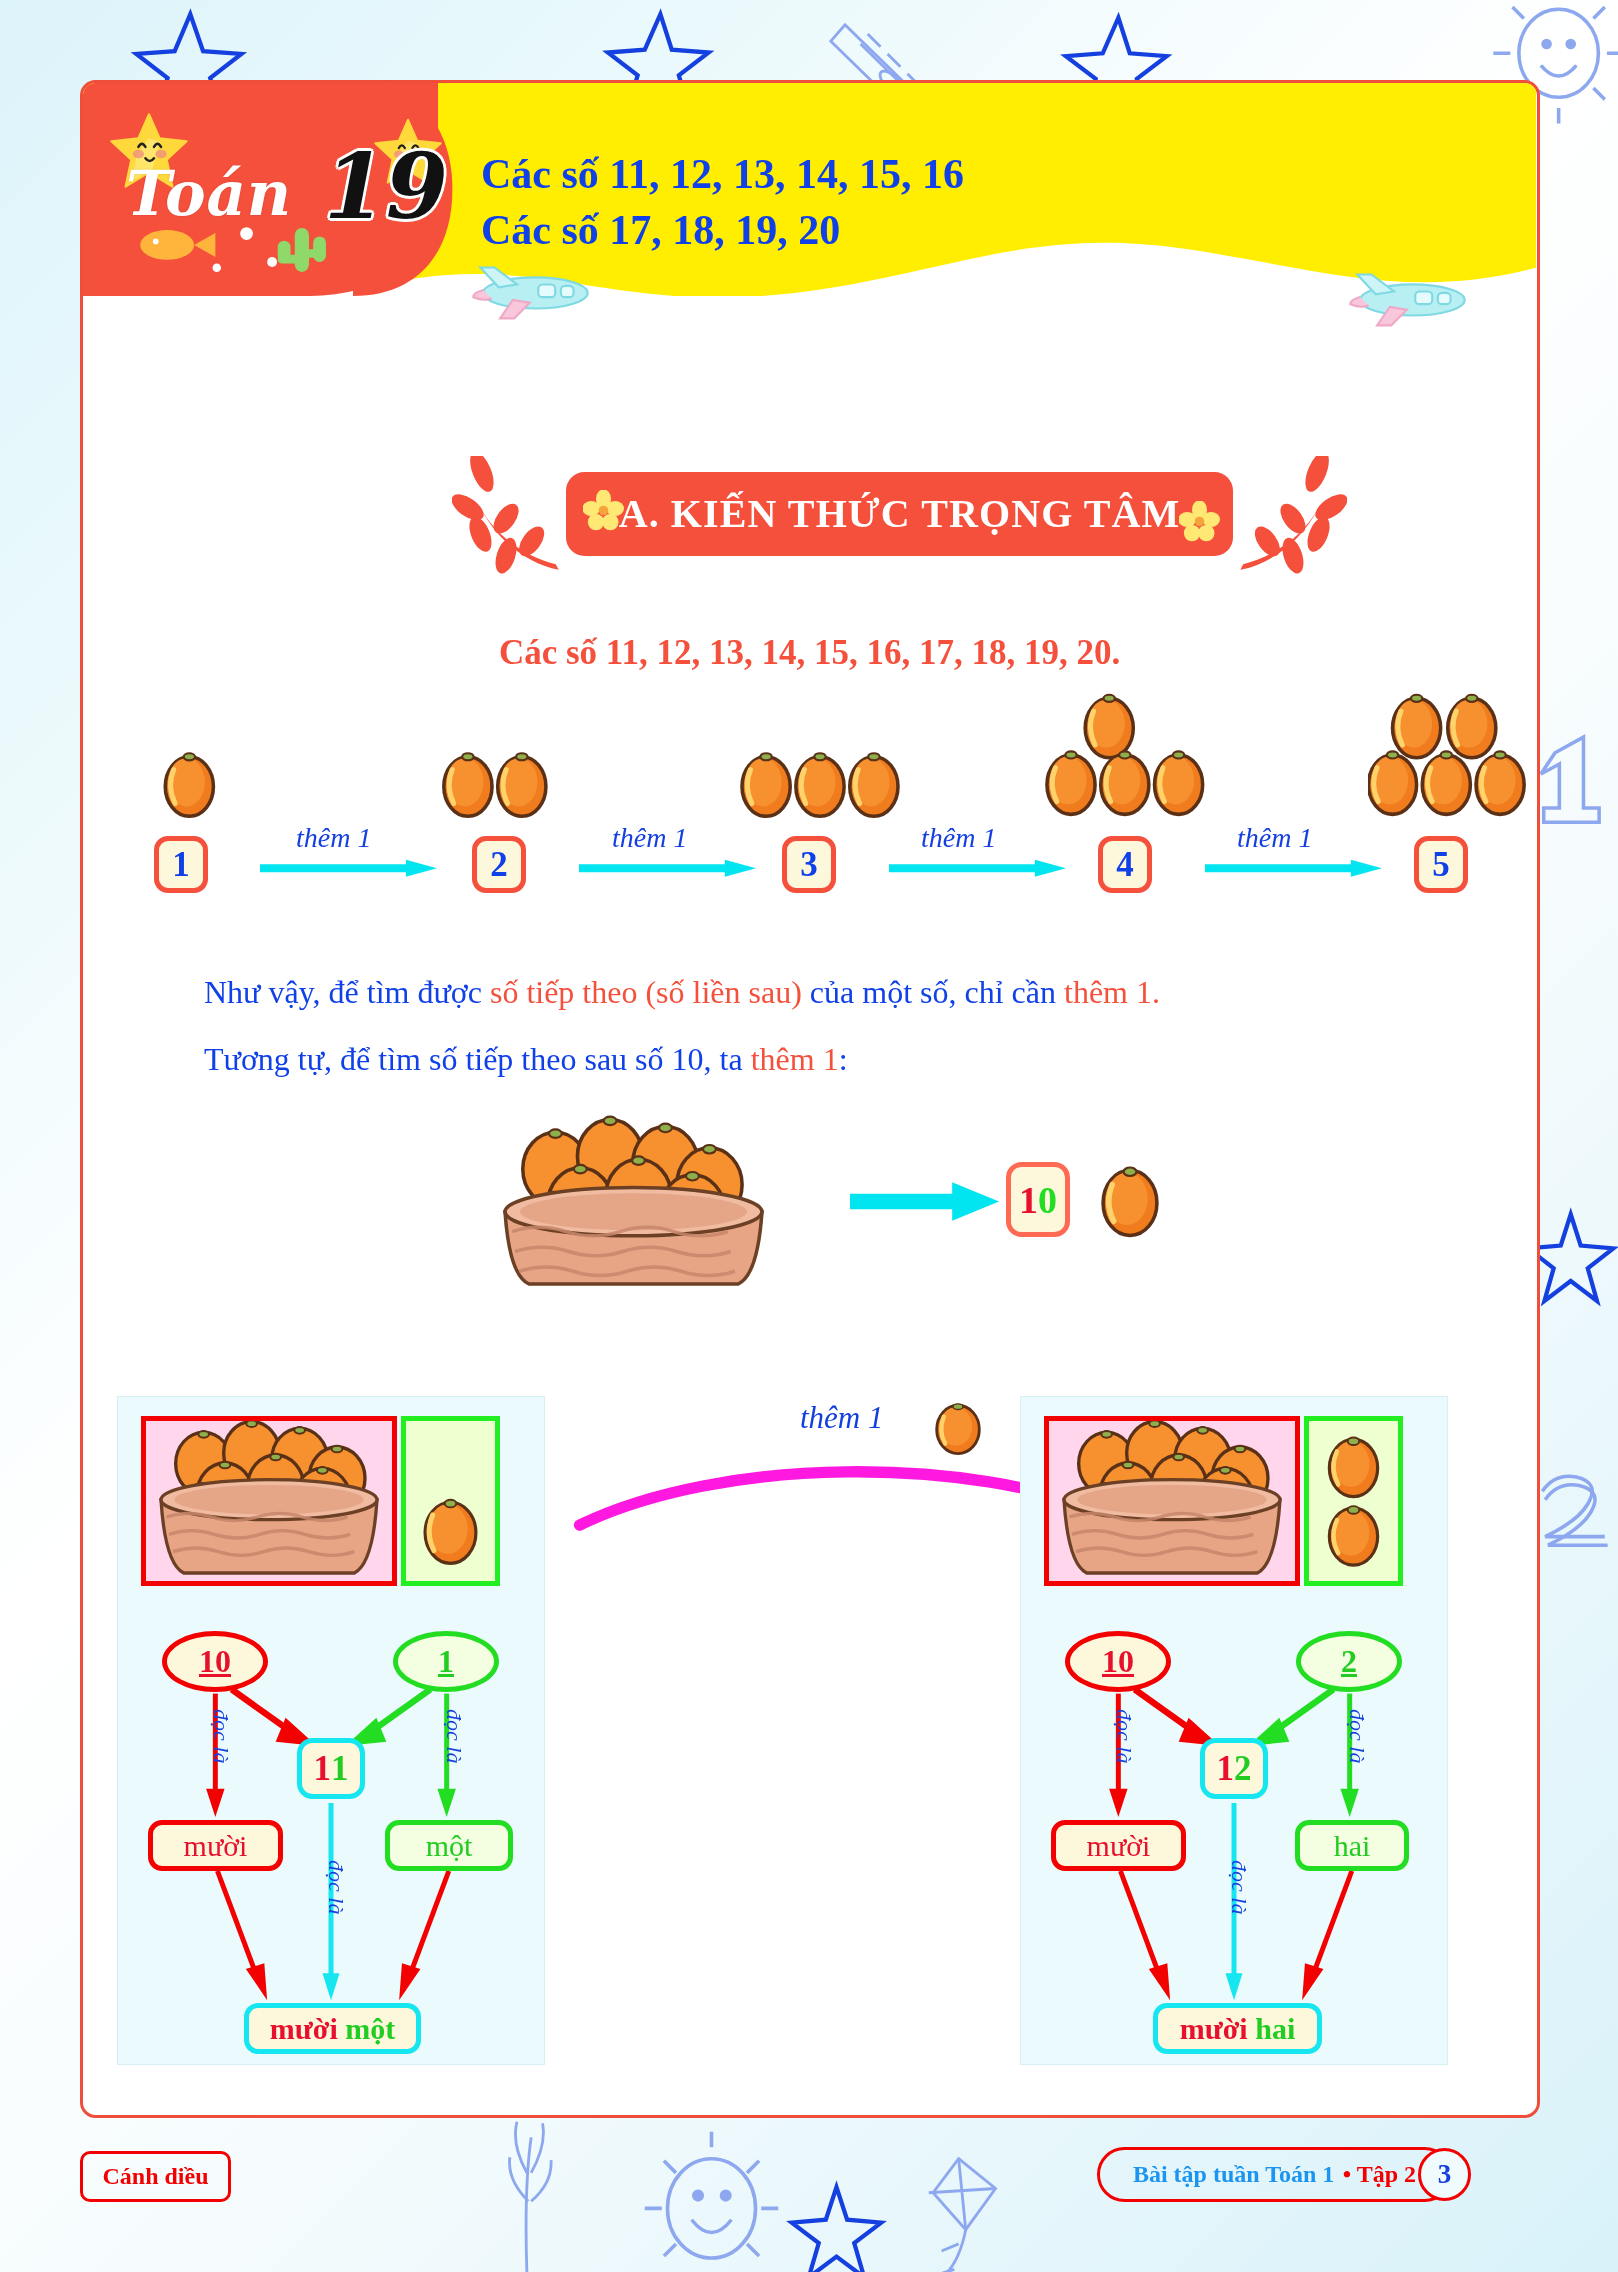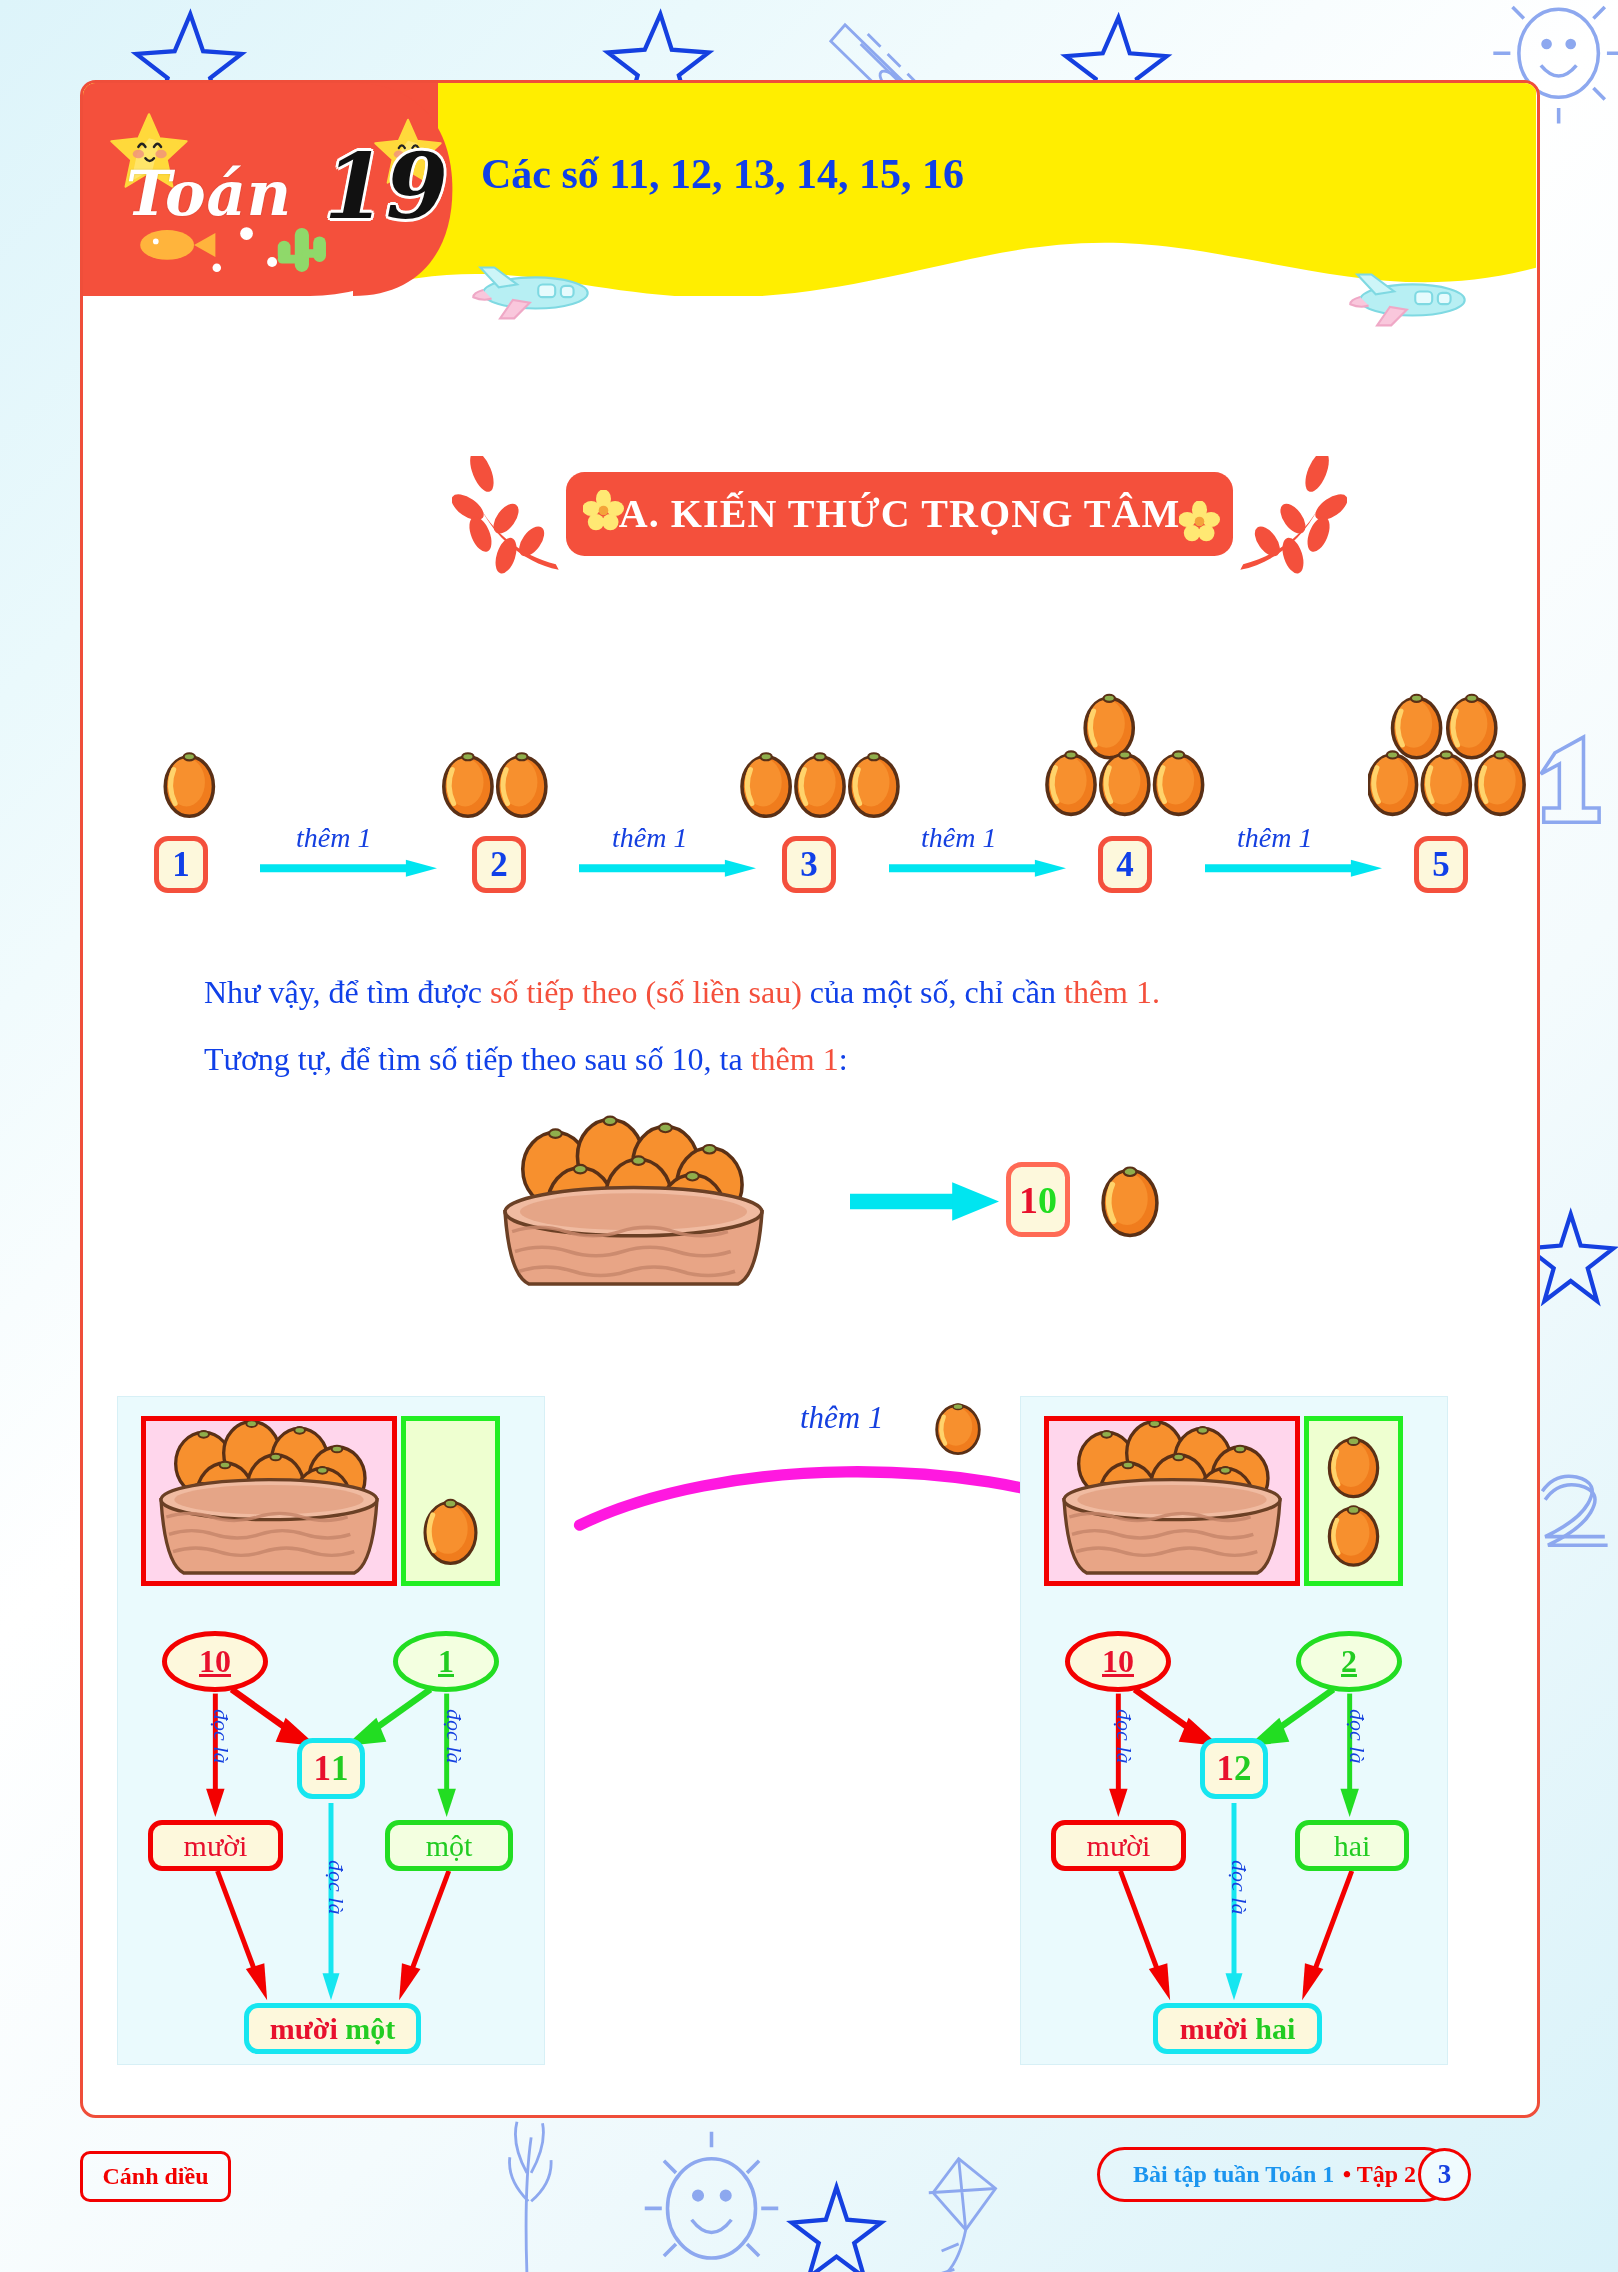--- a/index.html
+++ b/index.html
@@ -303,6 +303,7 @@
 
     <div id="header-title">
       <div>Các số 11, 12, 13, 14, 15, 16</div>
+      <div>Các số 17, 18, 19, 20</div>
     </div>
   </div>
 

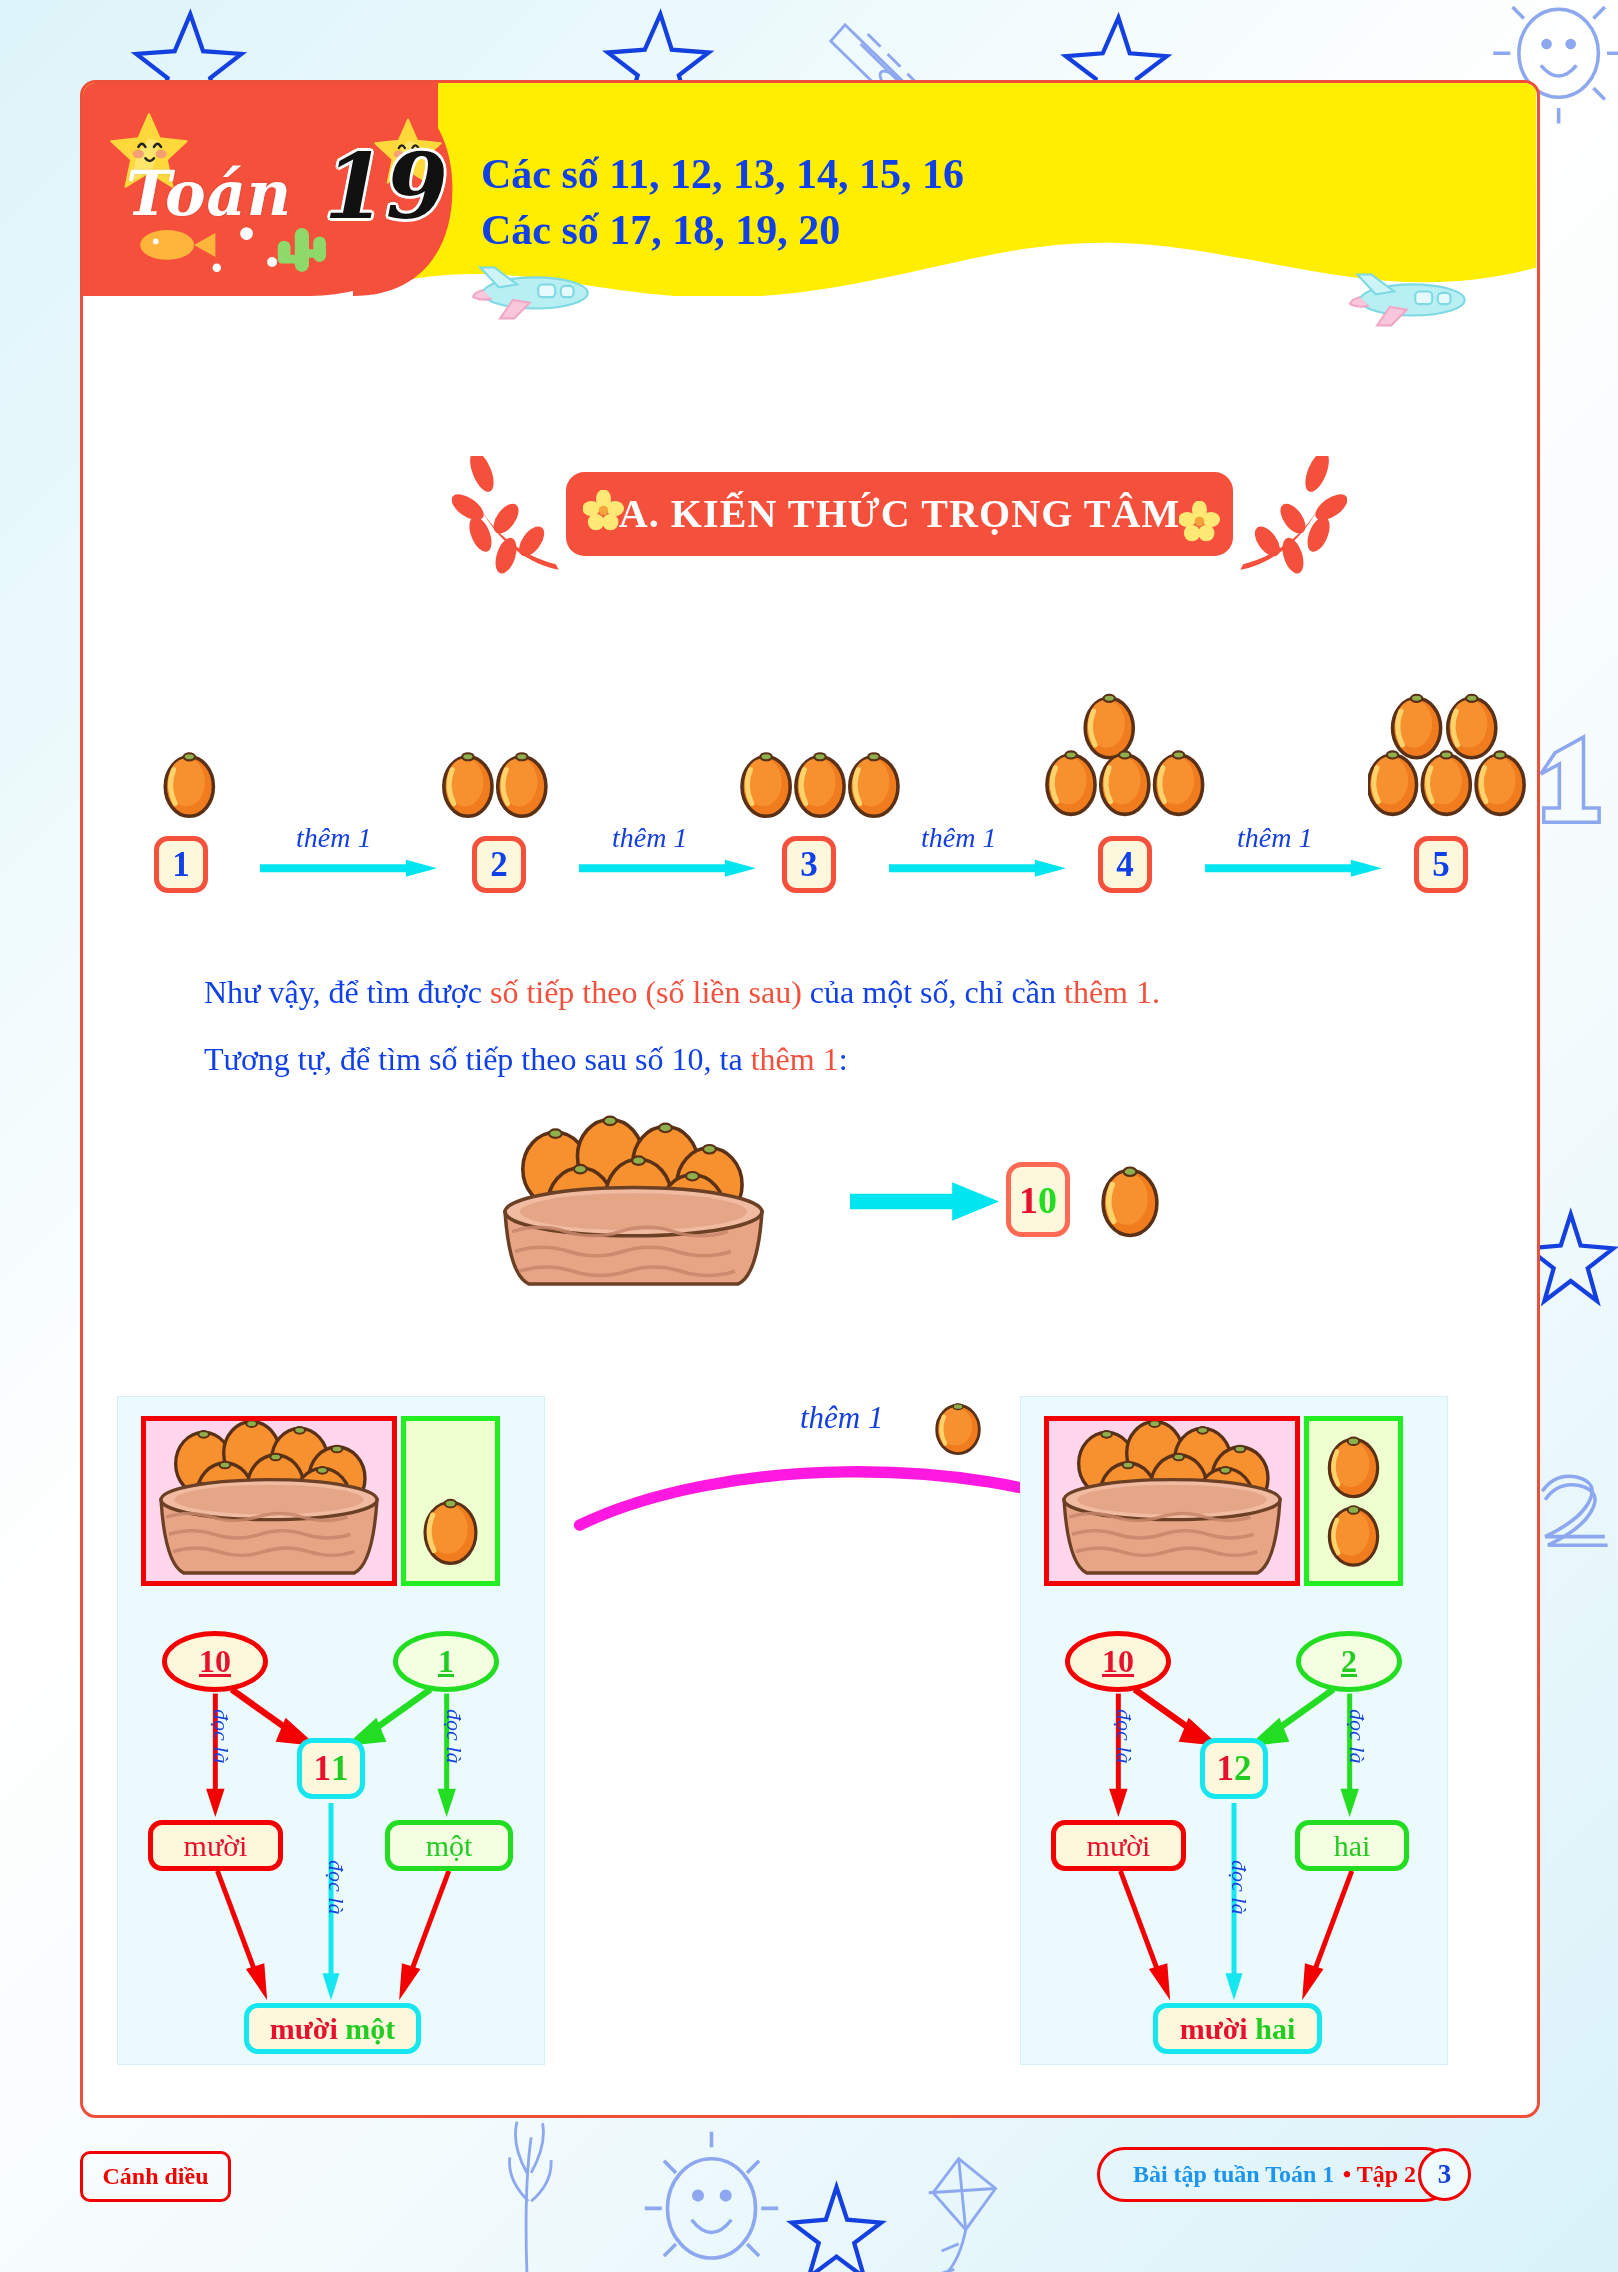--- a/index.html
+++ b/index.html
@@ -357,6 +357,7 @@
     <div id="banner-text">A. KIẾN THỨC TRỌNG TÂM</div>
   </div>
 
+  <div id="sub-heading">Các số 11, 12, 13, 14, 15, 16, 17, 18, 19, 20.</div>
 
   <div id="count-row">
 

